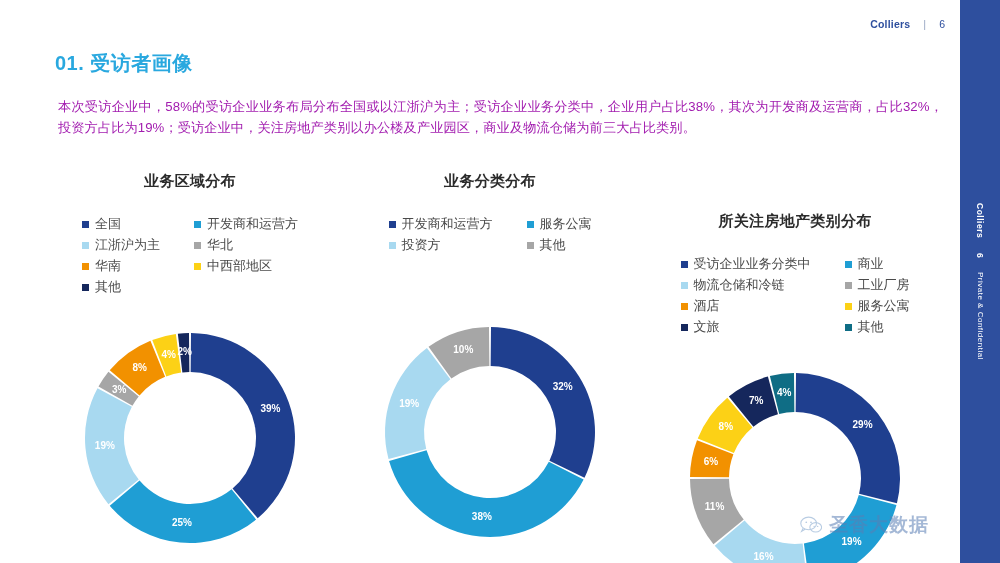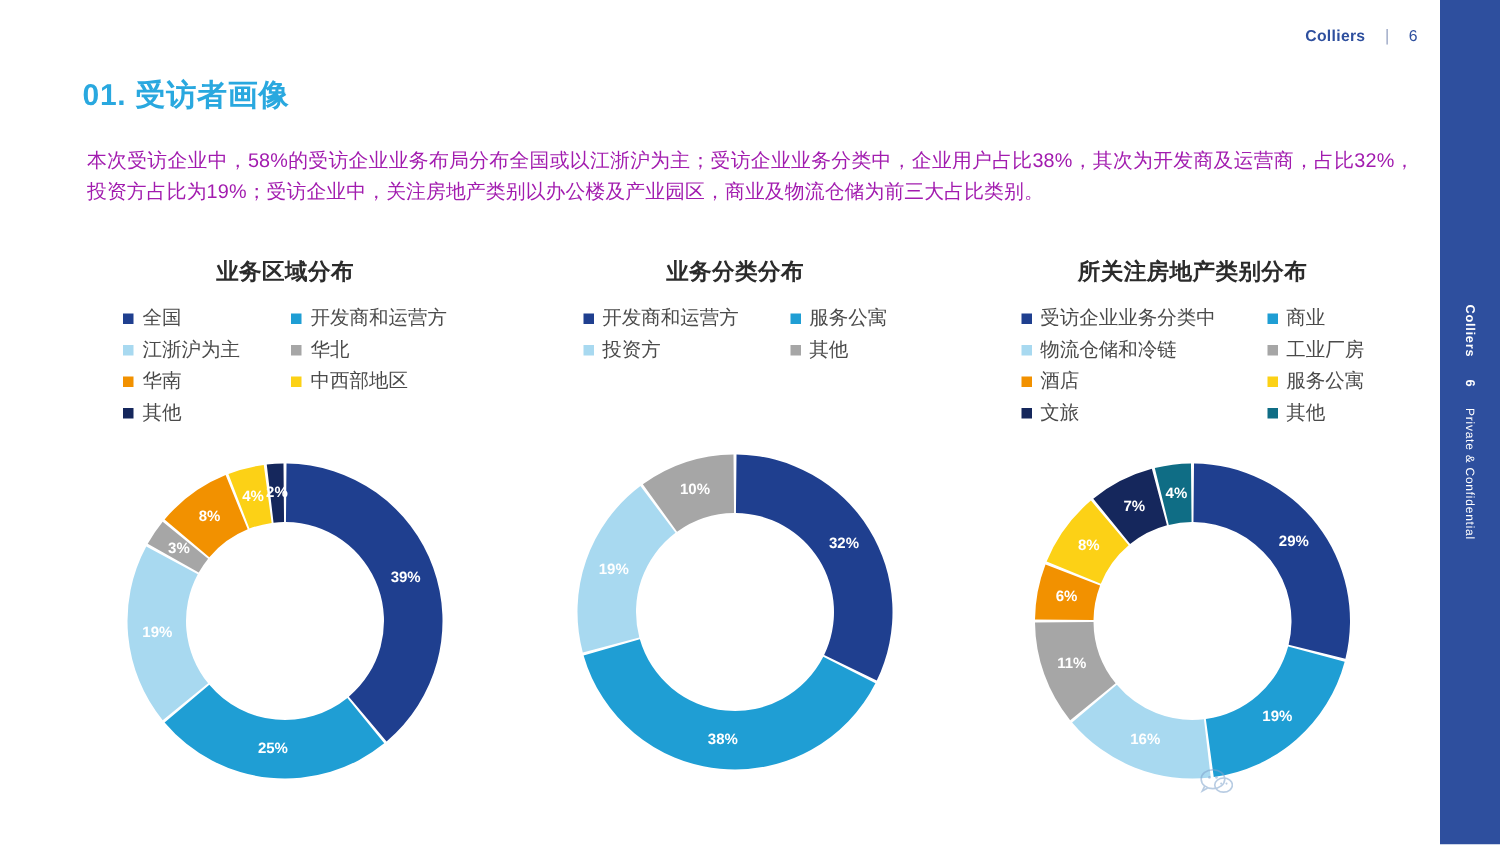--- a/index.html
+++ b/index.html
@@ -58,7 +58,7 @@
     position: absolute; left: 40px; top: 172px; width: 910px; height: 370px;
     display: flex; justify-content: space-between;
   }
-  .chart-block { width: 300px; display:flex; flex-direction:column; align-items:center; }
+  .chart-block { width: 300px; display:flex; flex-direction:column; align-items:center;gap:12px; }
   .chart-block.wide { width: 310px; }
 
   .ch-title {

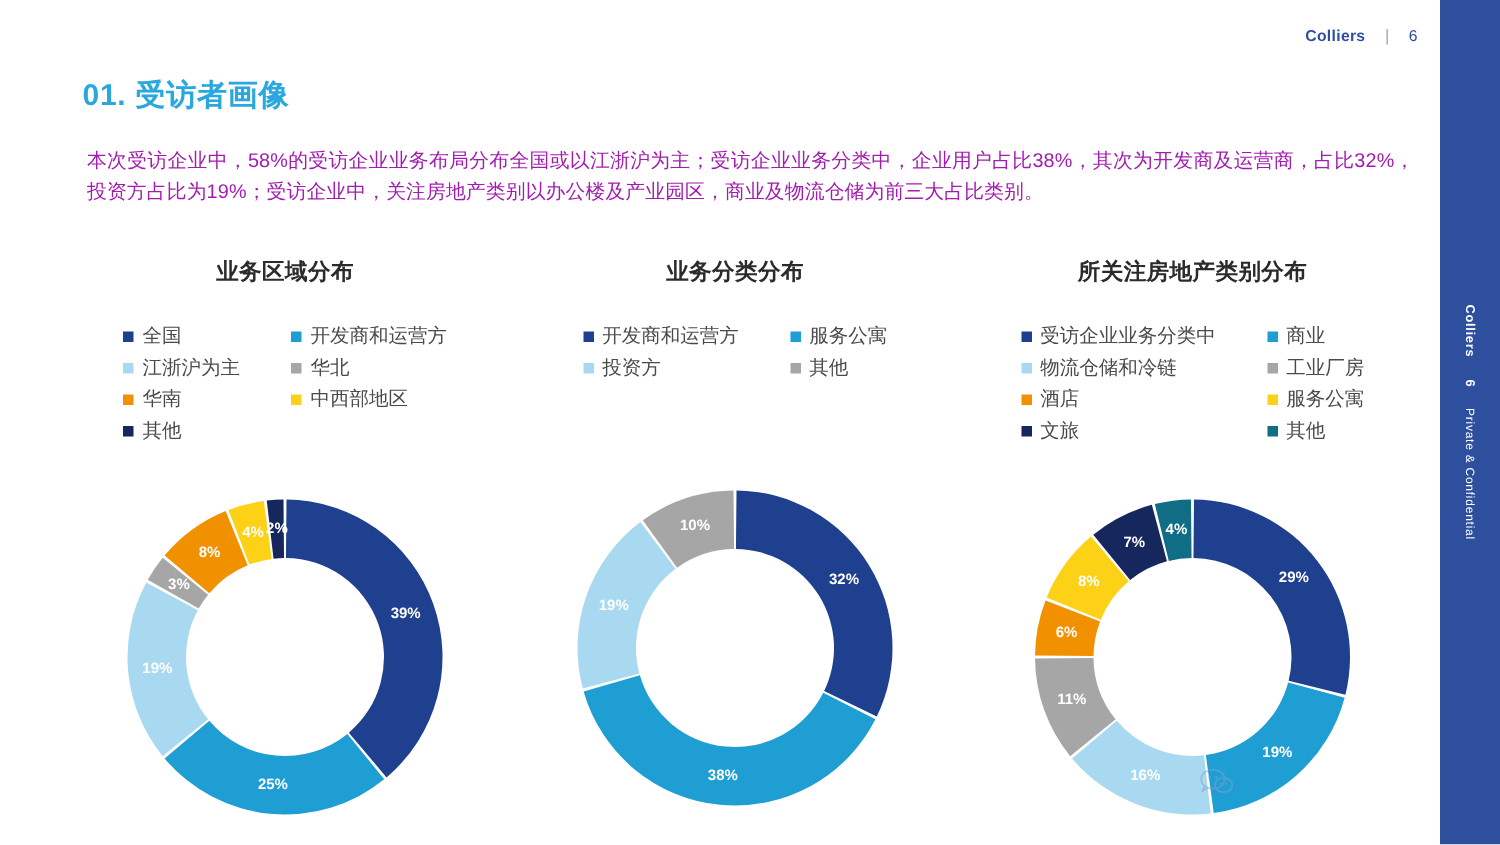--- a/index.html
+++ b/index.html
@@ -59,7 +59,7 @@
     display: flex; justify-content: space-between;
   }
   .chart-block { width: 300px; display:flex; flex-direction:column; align-items:center;gap:12px; }
-  .chart-block.wide { width: 310px; }
+  .chart-block.wide { width: 310px; margin-top: 40px; }
 
   .ch-title {
     font-size: 15px; font-weight: 700; color: #2b2b2b;

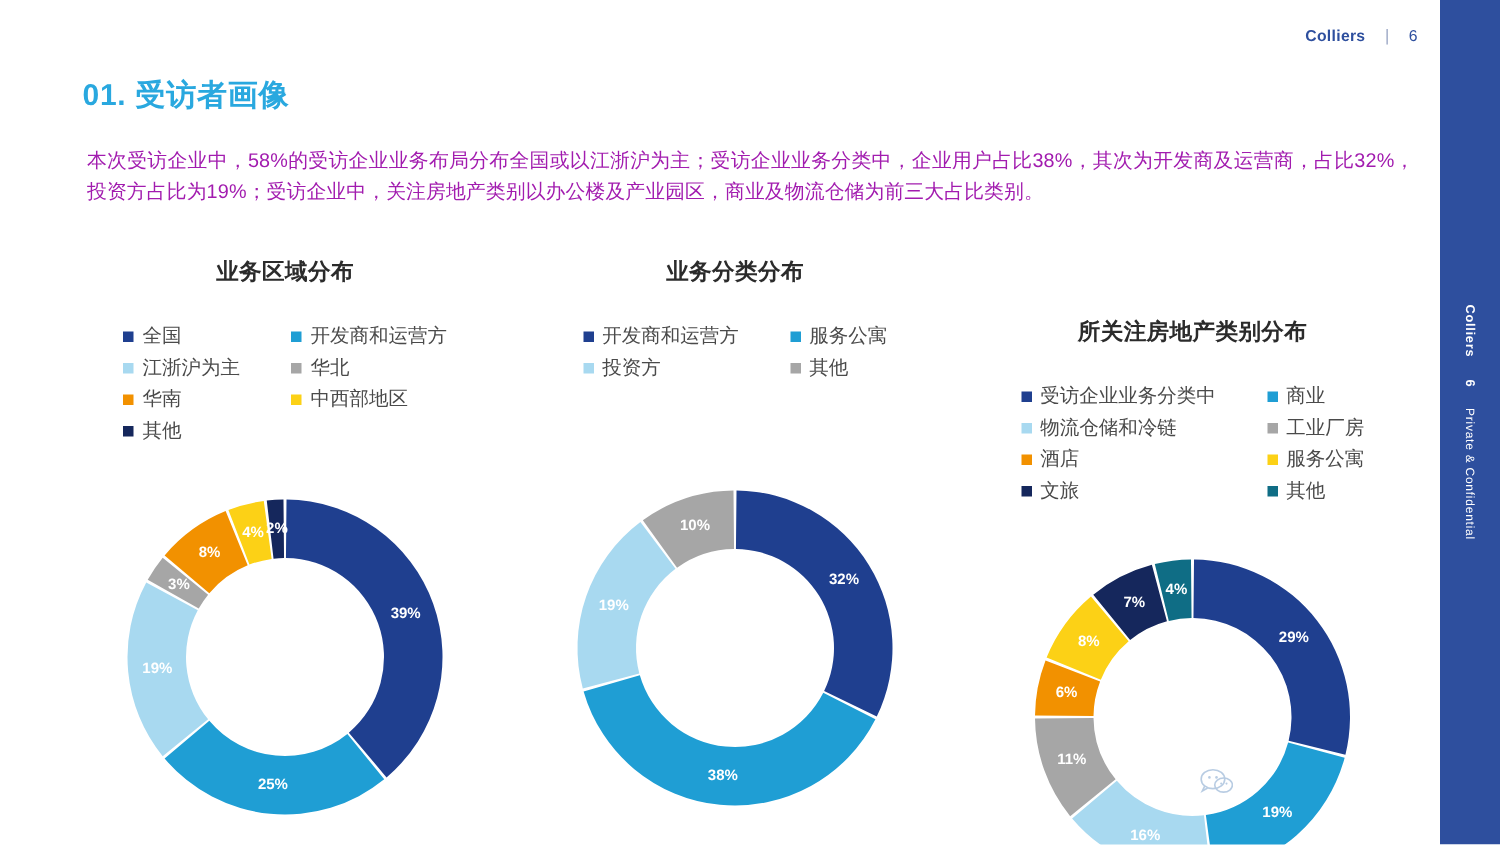--- a/index.html
+++ b/index.html
@@ -284,6 +284,7 @@
       <circle cx="18" cy="12.8" r="0.9" fill="#7fa3cc"></circle>
       <circle cx="22.5" cy="12.8" r="0.9" fill="#7fa3cc"></circle>
     </svg>
+    <span class="wm-txt">圣香大数据</span>
   </div>
 
   <div class="rail"></div>

